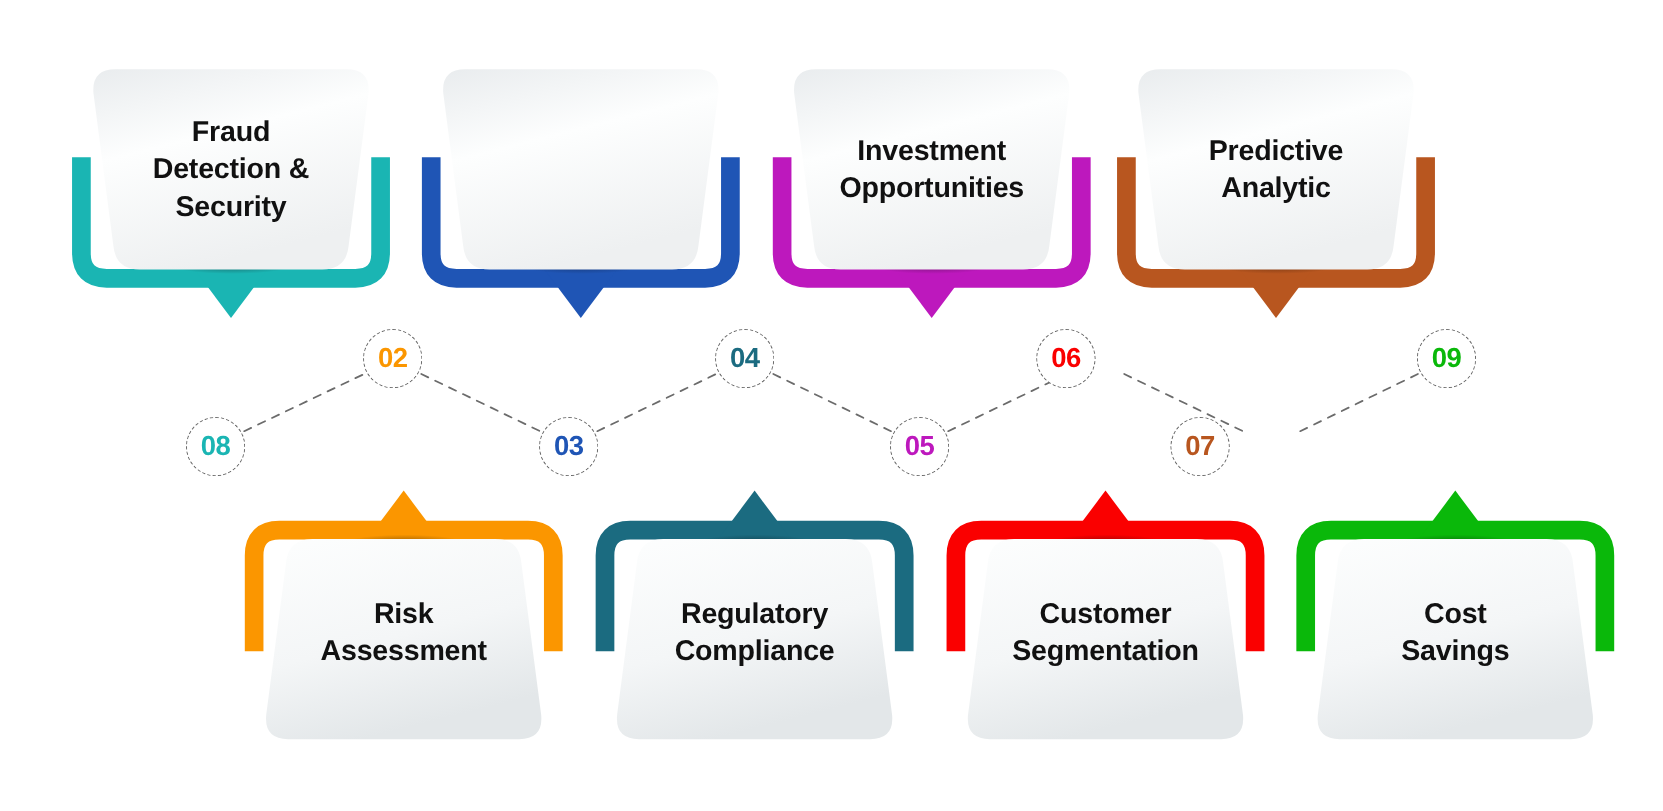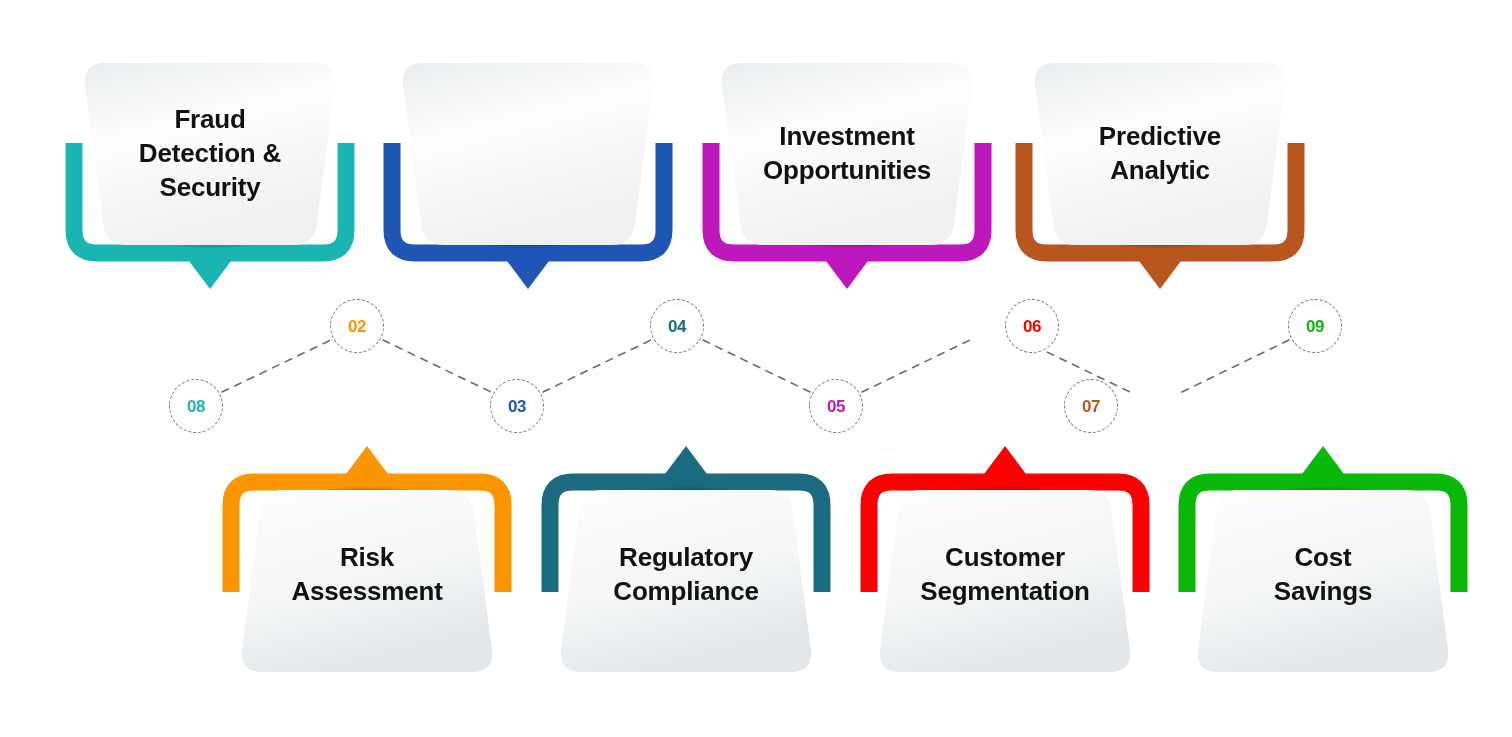--- a/index.html
+++ b/index.html
@@ -86,7 +86,7 @@
     background: #ffffff;
   }
   .num-badge span {
-    font-size: 17px;
+    font-size: 25px;
     font-weight: 700;
     line-height: 1;
     letter-spacing: -0.5px;

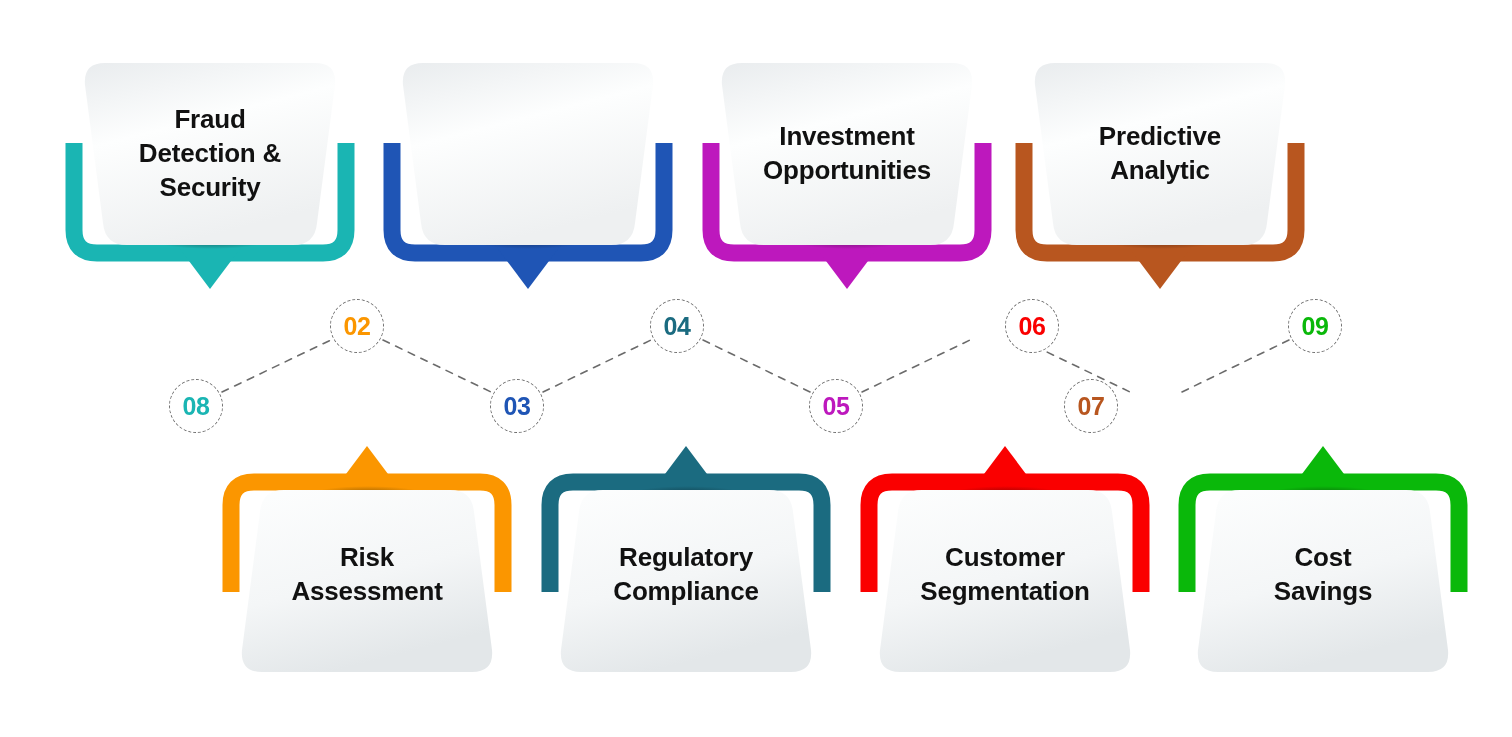--- a/index.html
+++ b/index.html
@@ -313,7 +313,7 @@
   <div class="num-badge" style="left:809px; top:379px;">
     <span style="color:#bd18bd">05</span>
   </div>
-  <div class="num-badge" style="left:1005px; top:299px;text-align:right;">
+  <div class="num-badge" style="left:942px; top:299px;text-align:right;">
     <span style="color:#fa0000">06</span>
   </div>
   <div class="num-badge" style="left:1064px; top:379px;text-align:right;">

